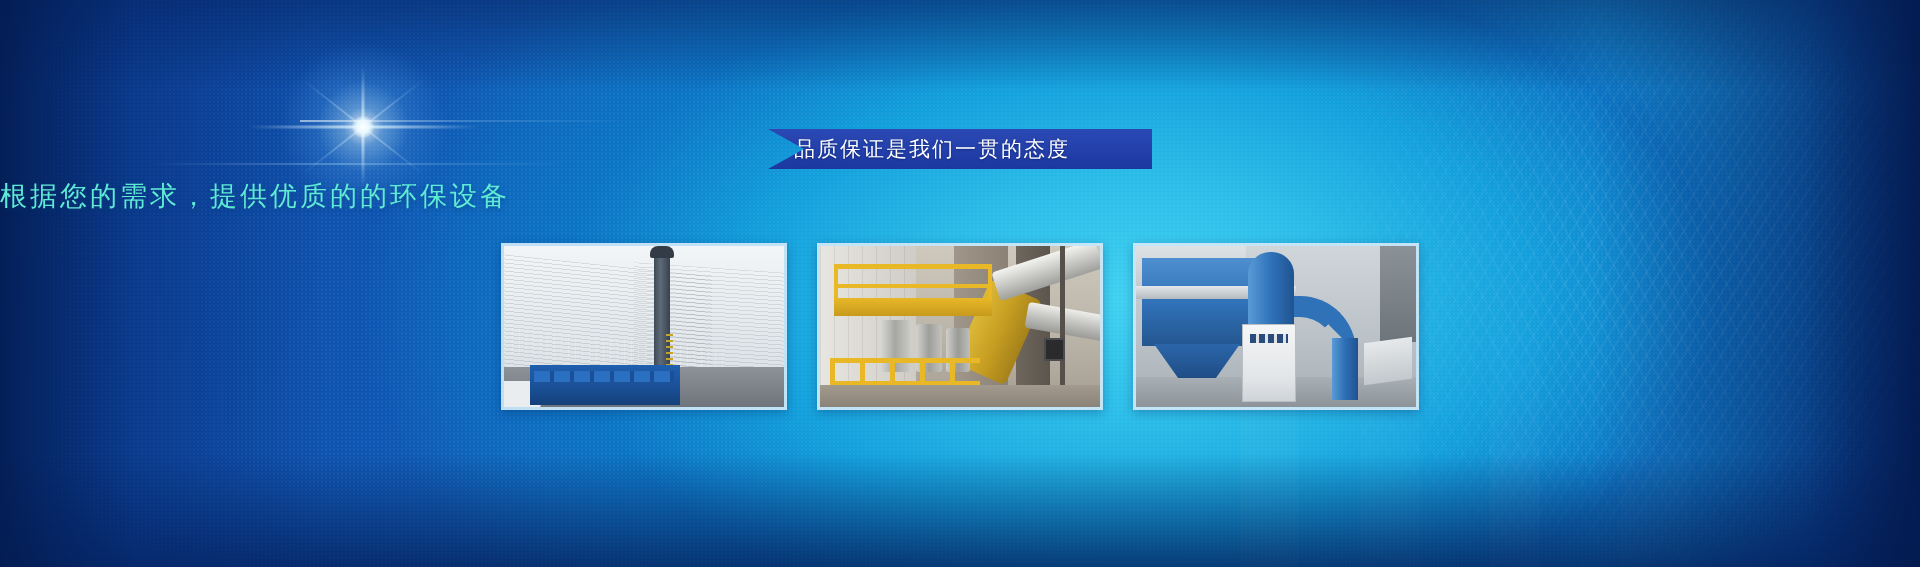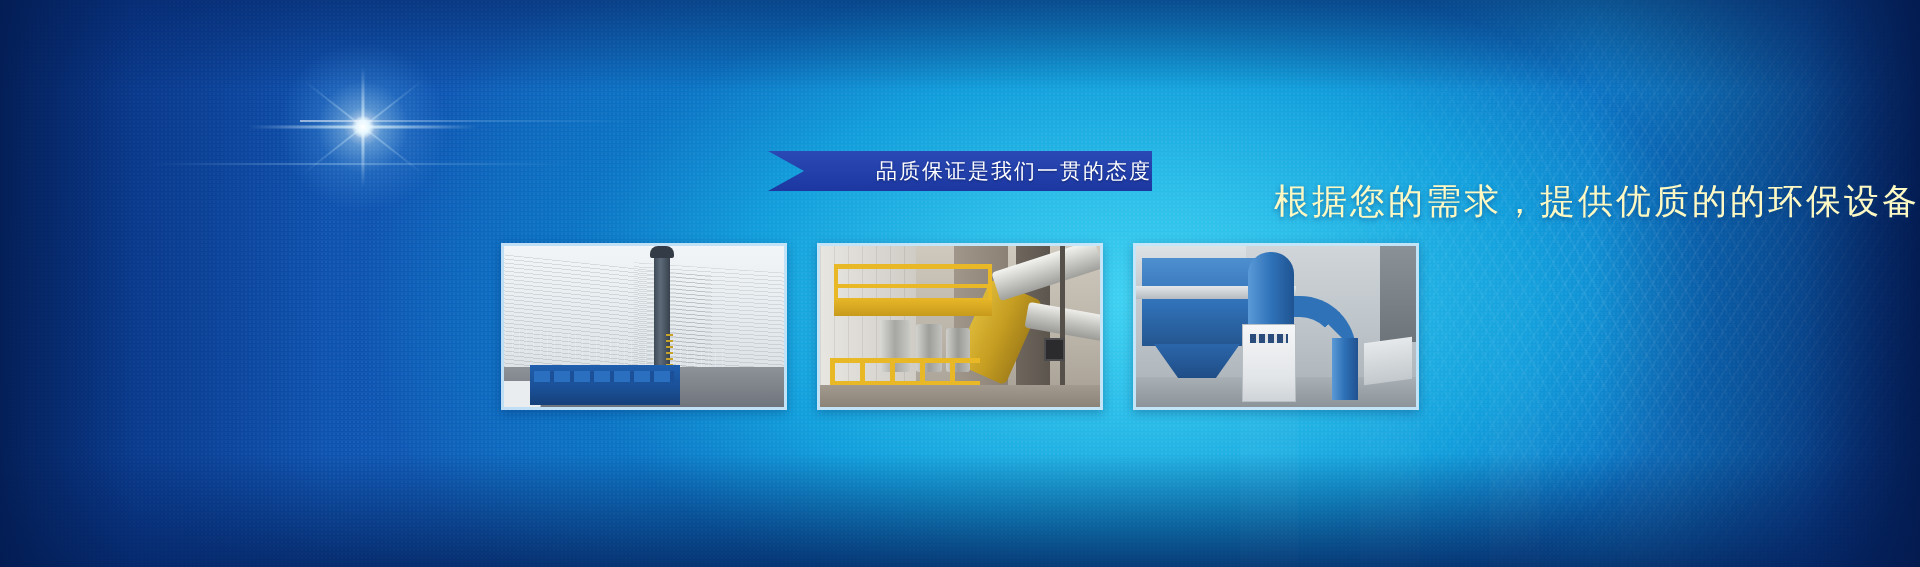--- a/index.html
+++ b/index.html
@@ -150,11 +150,10 @@
   .badge{
     position:relative;
     width:384px;height:40px;
-    display:flex;align-items:center;justify-content:flex-end;
+    display:flex;align-items:center;justify-content:flex-start;
     background:linear-gradient(to bottom,#2b49b4 0%,#2340ab 50%,#1c37a0 100%);
     -webkit-clip-path:polygon(0 0, 100% 0, 100% 100%, 0 100%, 36px 50%);
             clip-path:polygon(0 0, 100% 0, 100% 100%, 0 100%, 36px 50%);
-            margin-top:22px;
   }
   .badge-text{
     font-size:21px;color:#ffffff;letter-spacing:2px;white-space:nowrap;

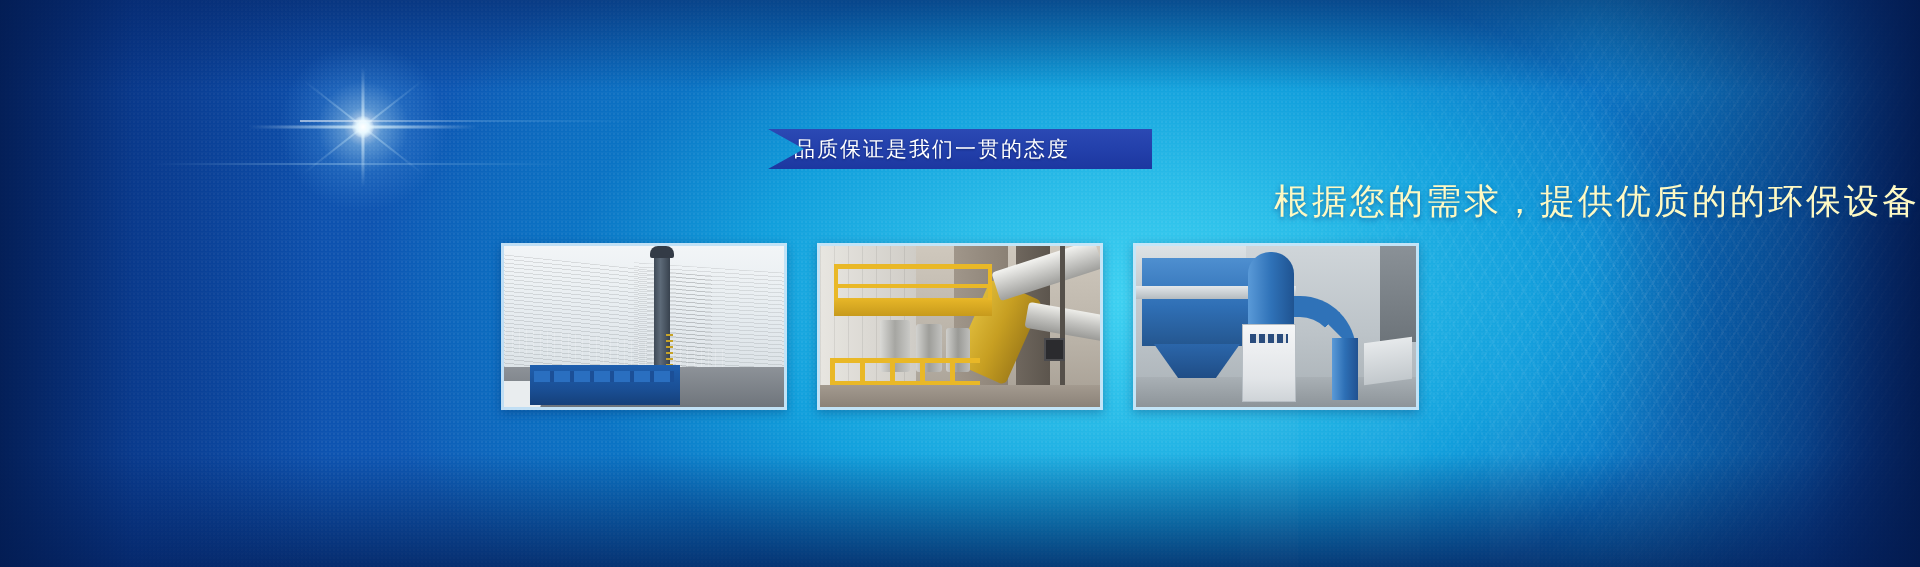--- a/index.html
+++ b/index.html
@@ -163,9 +163,9 @@
 
   .subline{
     position:absolute;left:0;right:0;top:178px;
-    text-align:right;
-    font-size:35px;
-    color:#fef9c3;
+    text-align:left;
+    font-size:27px;
+    color:#5eead4;
     letter-spacing:3px;
     white-space:nowrap;
     text-shadow:0 2px 5px rgba(8,56,124,.55);

